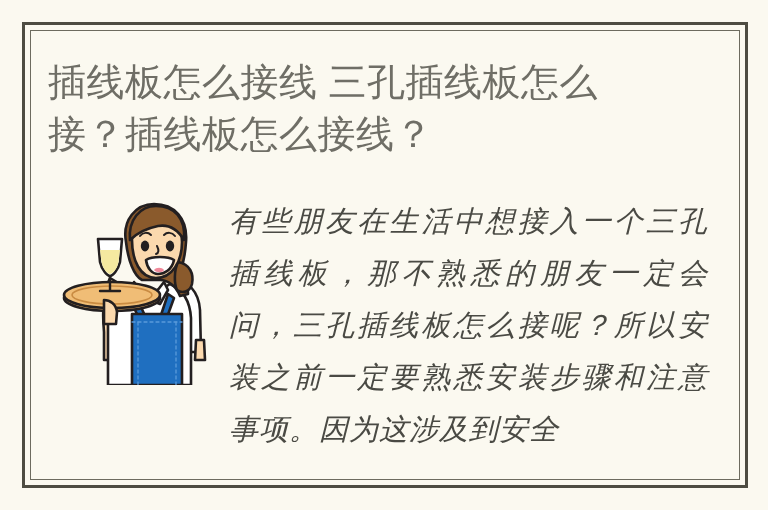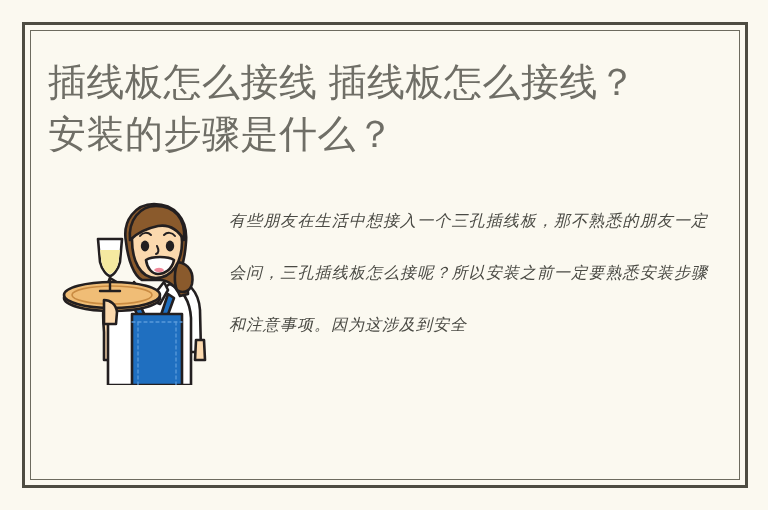--- a/index.html
+++ b/index.html
@@ -91,7 +91,7 @@
   <div id="card-frame-inner"></div>
 </div>
 
-<h1 id="article-title">插线板怎么接线 插线板怎么接线？安装的步骤是什么？</h1>
+<h1 id="article-title">插线板怎么接线 三孔插线板怎么接？插线板怎么接线？</h1>
 
 <div id="article-content">
 

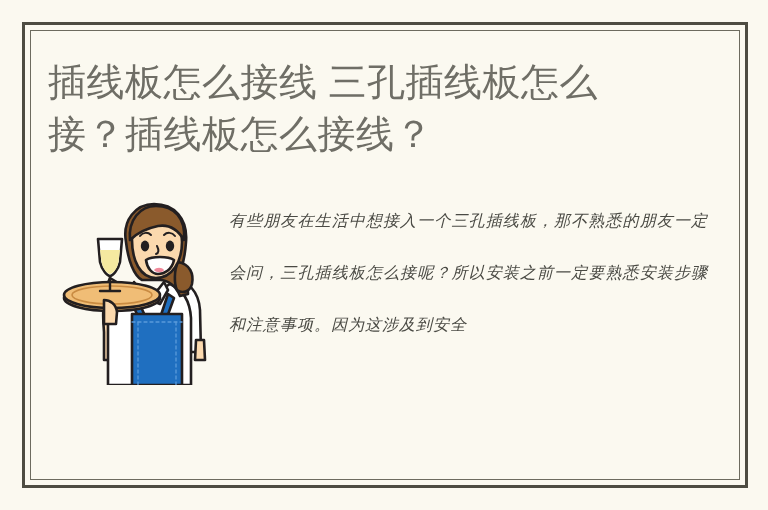--- a/index.html
+++ b/index.html
@@ -74,7 +74,7 @@
     margin-left: 17px;
     color: #4a4a44;
     font-family: "DejaVu Serif", "Liberation Serif", serif;
-    font-size: 16px;
+    font-size: 29px;
     line-height: 52px;
     text-align: justify;
     text-justify: inter-character;

